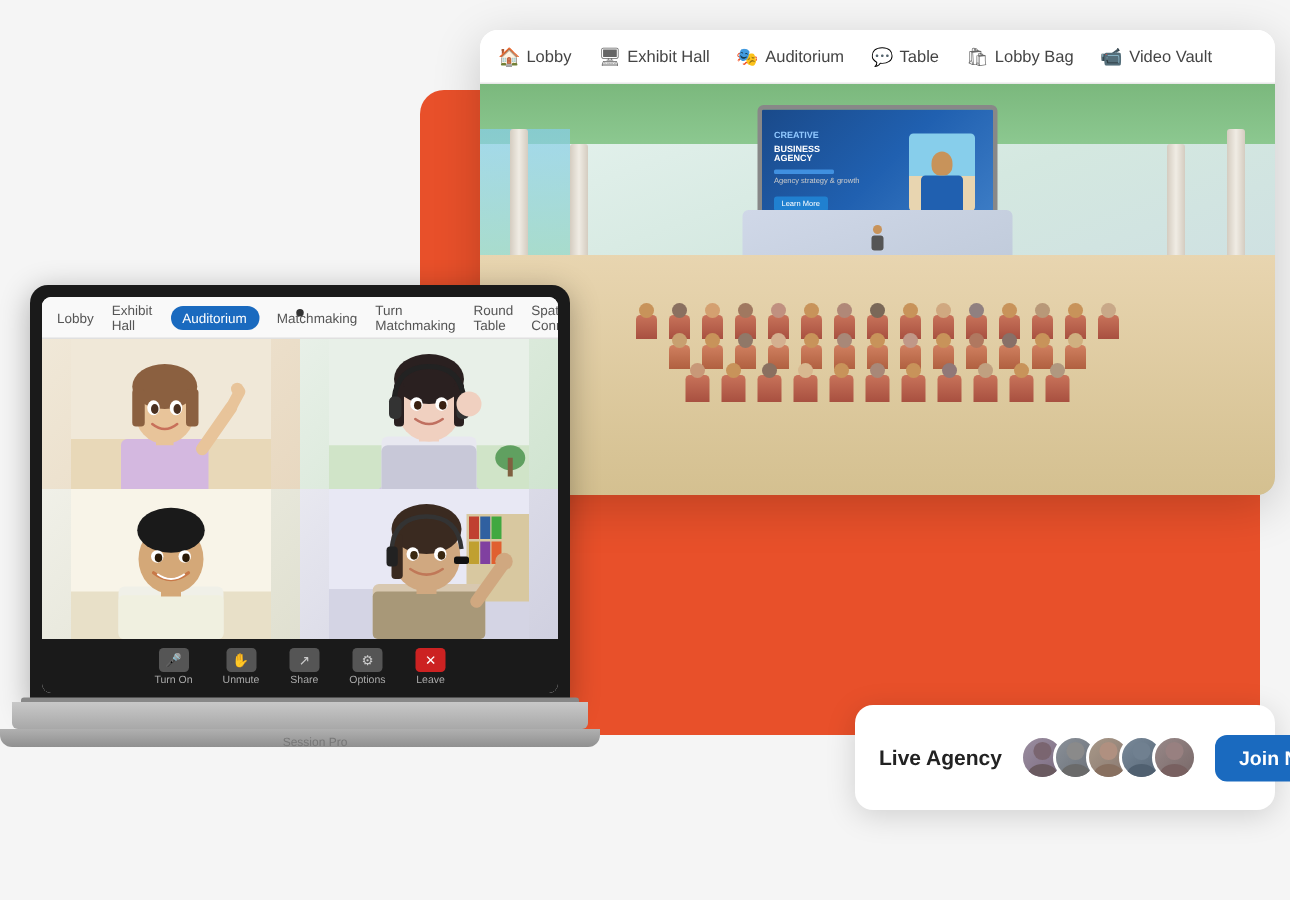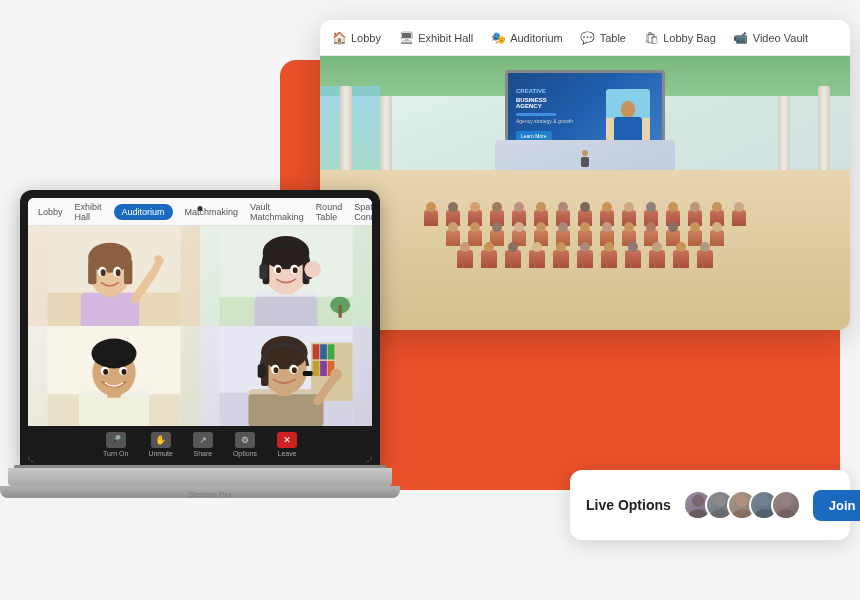--- a/index.html
+++ b/index.html
@@ -651,7 +651,7 @@
         <span class="laptop-nav-item">Exhibit Hall</span>
         <span class="laptop-nav-item active">Auditorium</span>
         <span class="laptop-nav-item">Matchmaking</span>
-        <span class="laptop-nav-item">Vault Matchmaking</span>
+        <span class="laptop-nav-item">Turn Matchmaking</span>
         <span class="laptop-nav-item">Round Table</span>
         <span class="laptop-nav-item">Spatial Connect</span>
       </div>

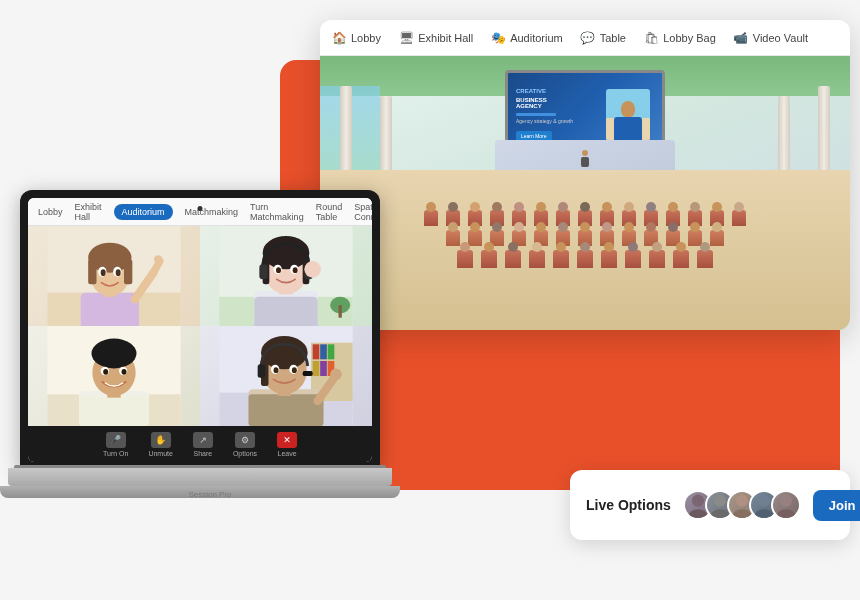--- a/index.html
+++ b/index.html
@@ -604,7 +604,7 @@
 </div>
 
 <div class="live-session-card">
-  <span class="live-session-text">Live Options</span>
+  <span class="live-session-text">Live Agency</span>
   <div class="avatar-stack">
     <div class="avatar-circle av1">
       <svg width="30" height="30" viewBox="0 0 30 30">

